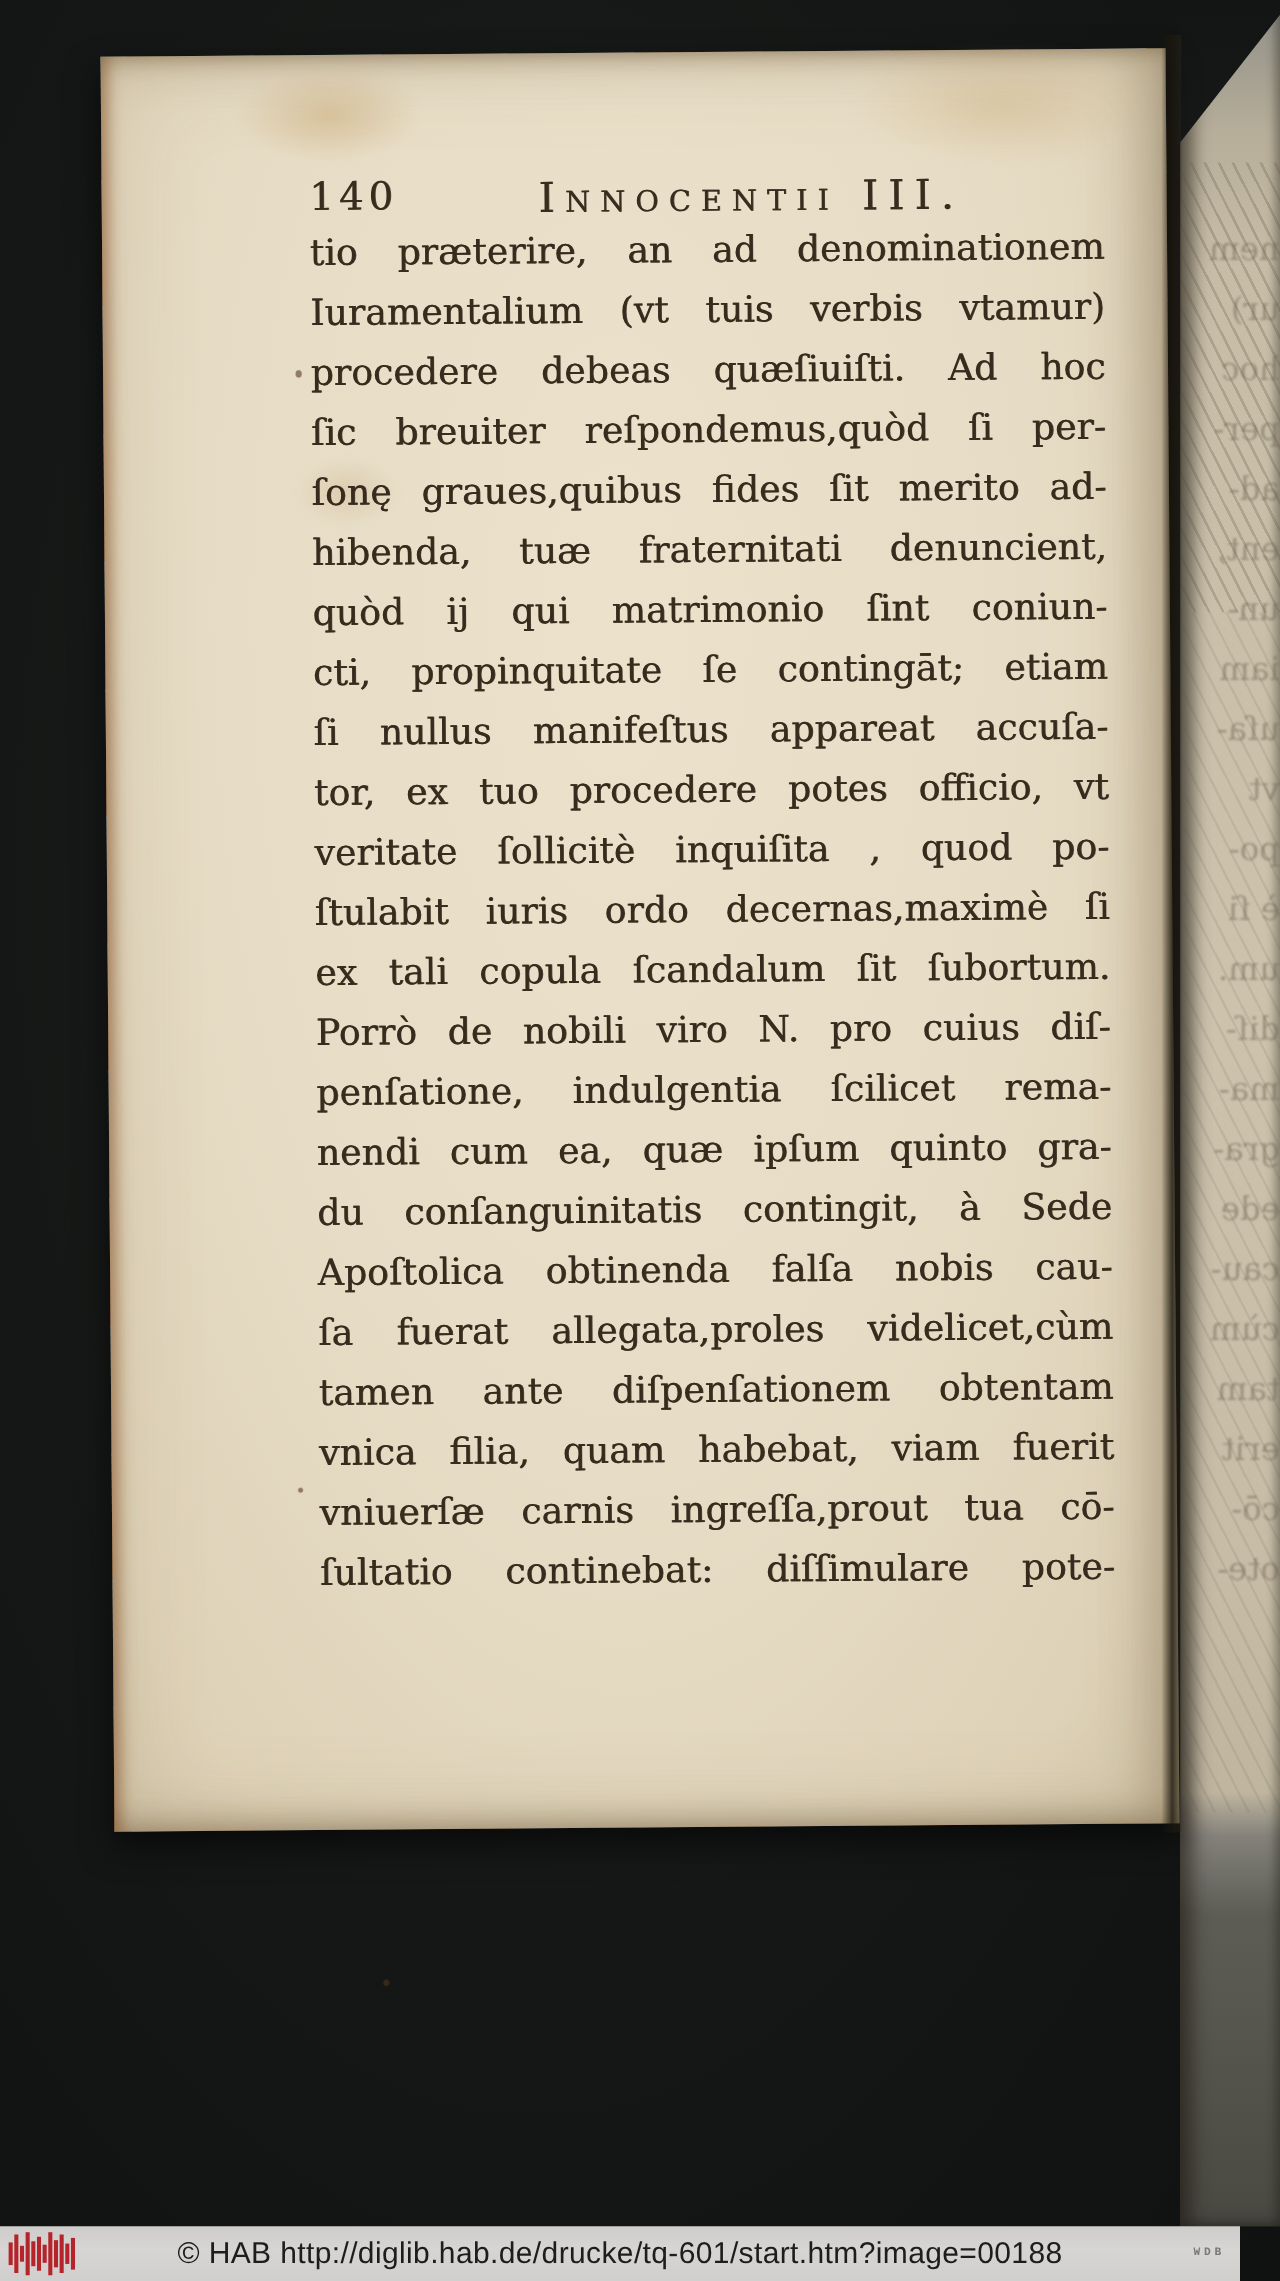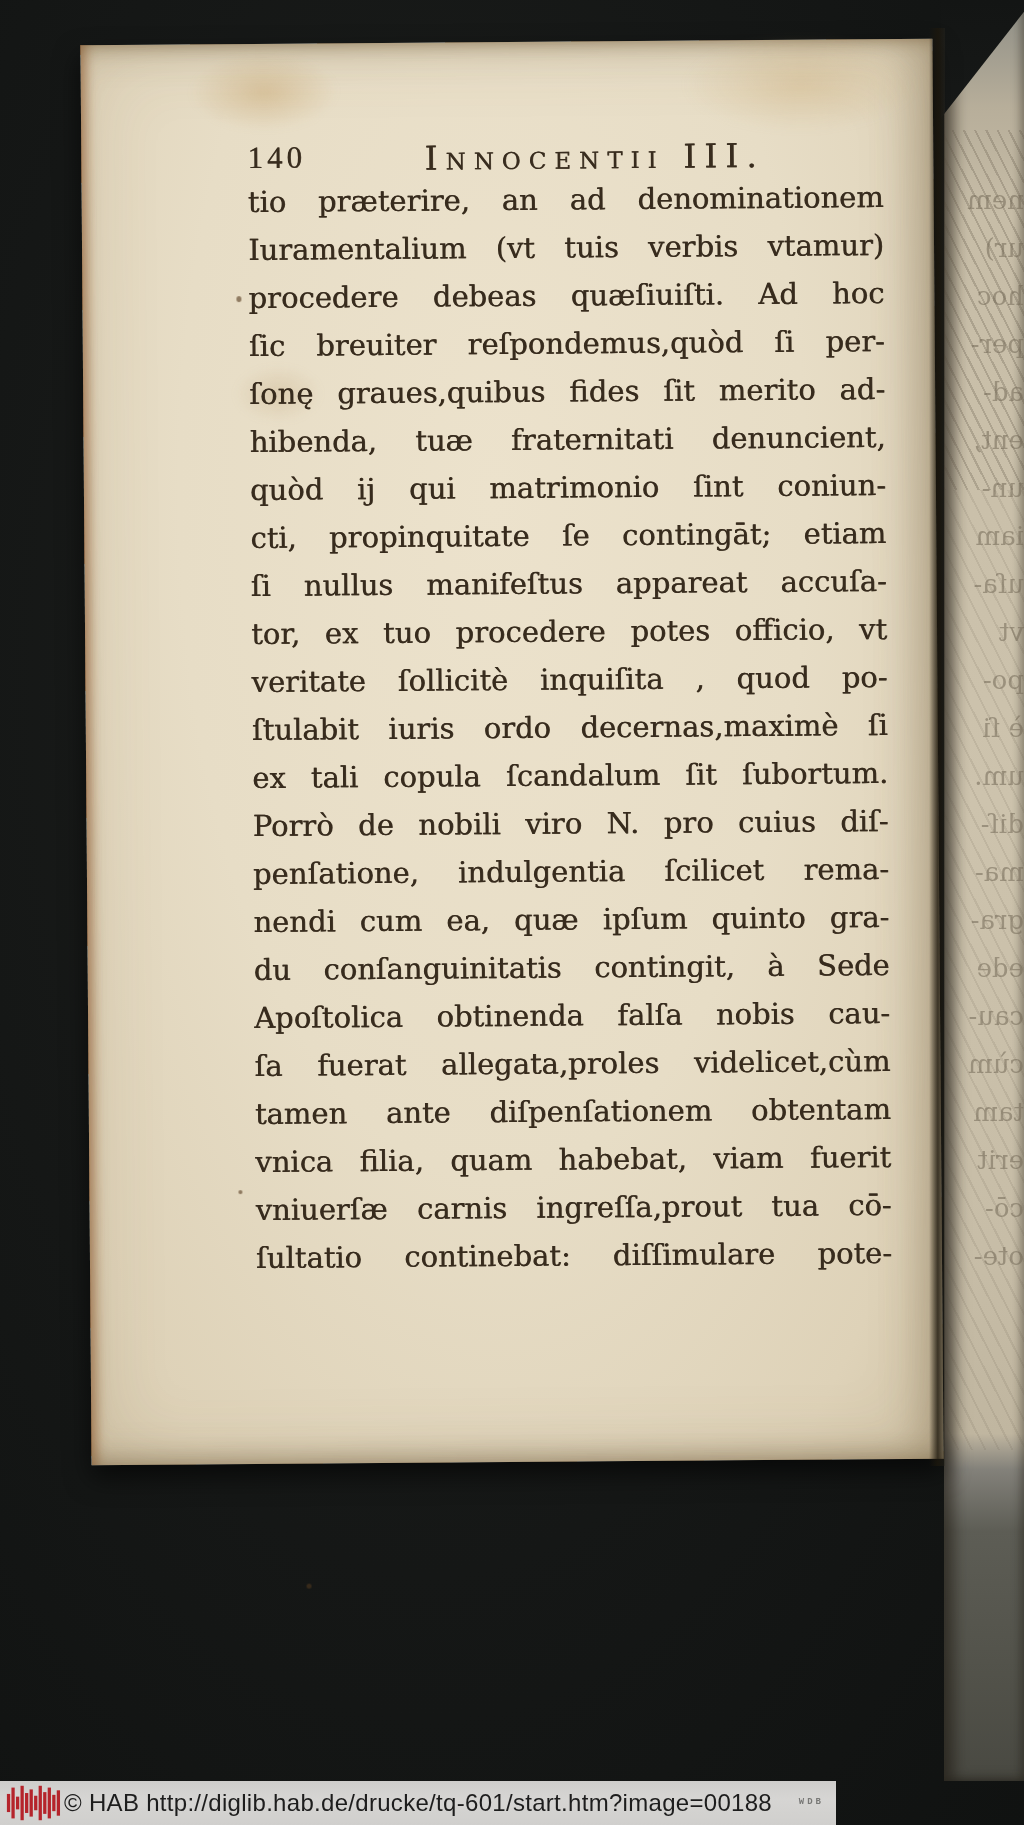--- a/index.html
+++ b/index.html
@@ -65,7 +65,7 @@
   .speck.c{left:214px;top:1540px;width:5px;height:5px;background:rgba(70,50,28,.7);}
 
   .page-header{position:absolute;left:166px;top:96px;width:636px;display:flex;color:#382c1e;}
-  .page-number{font-size:31px;letter-spacing:4px;text-shadow:.5px 0 0 rgba(56,44,30,.8);font-family:Liberation Serif, serif;}
+  .page-number{font-size:31px;letter-spacing:4px;text-shadow:.5px 0 0 rgba(56,44,30,.8);}
   .running-title{flex:1;text-align:center;font-variant:small-caps;font-size:33px;
     letter-spacing:8px;text-shadow:.5px 0 0 rgba(56,44,30,.8);}
 

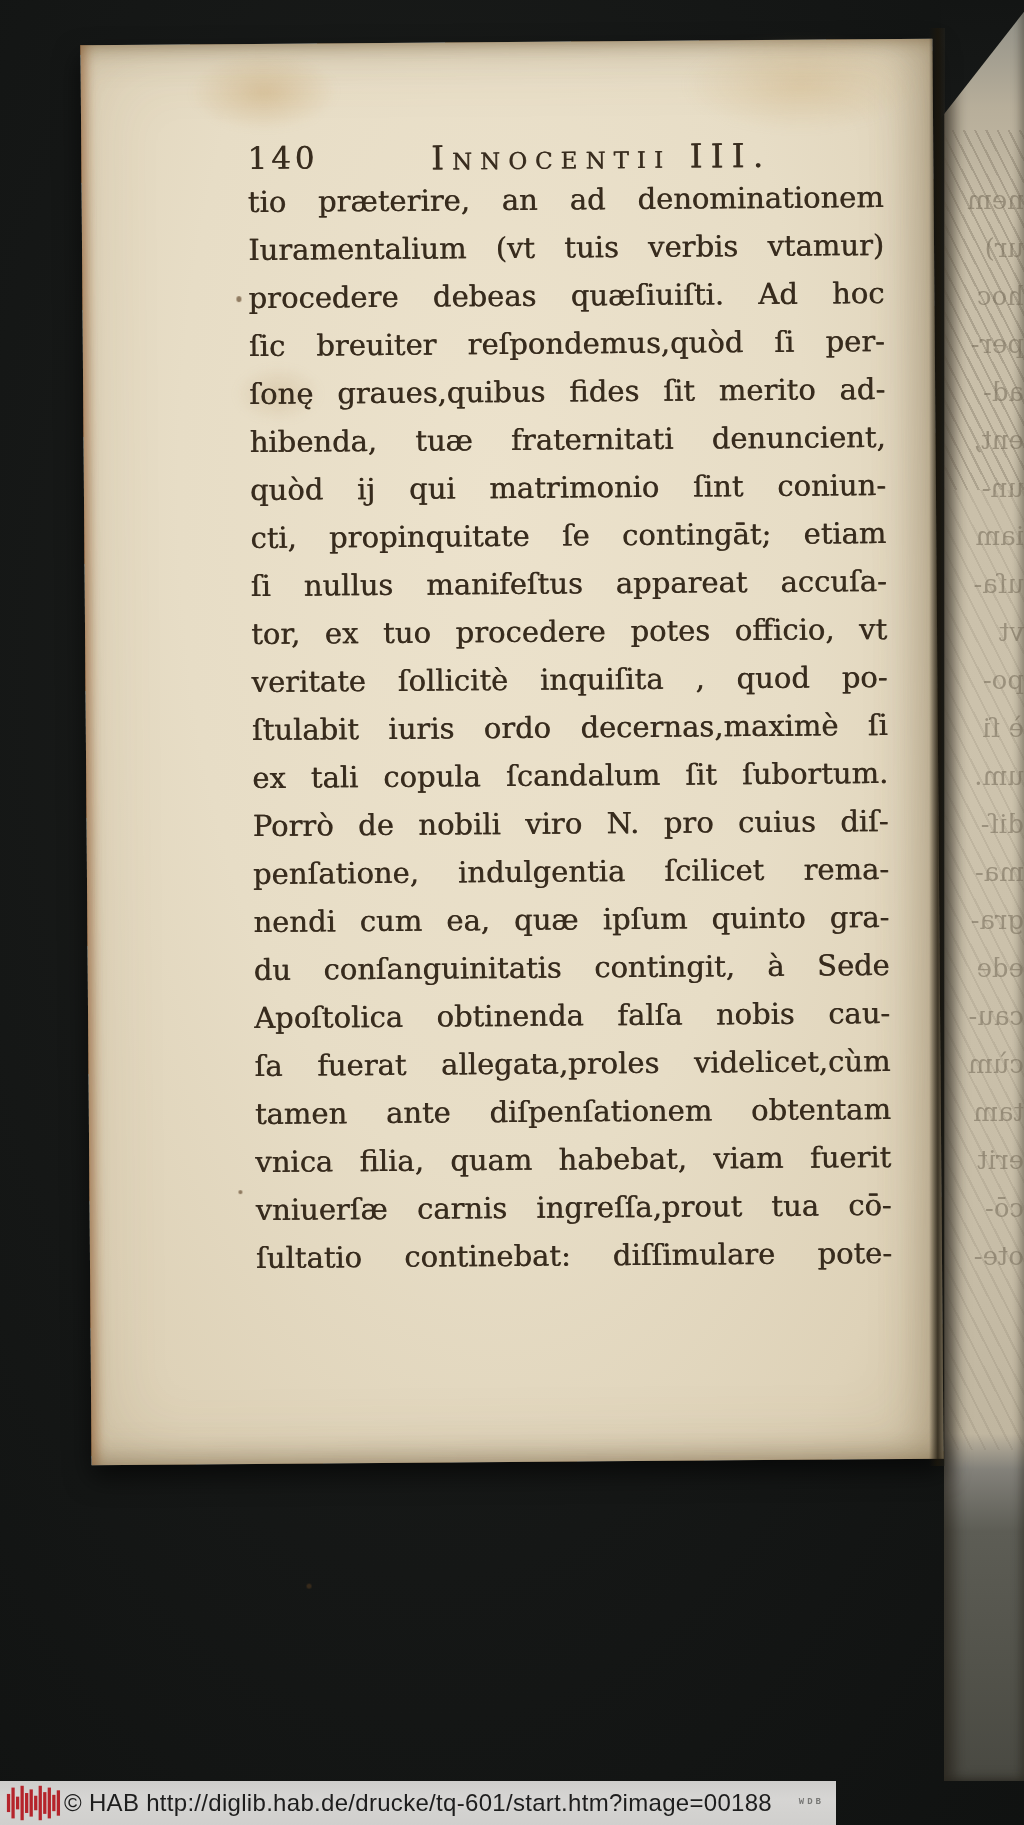--- a/index.html
+++ b/index.html
@@ -76,7 +76,7 @@
   .line{height:48px;line-height:48px;text-align:justify;text-align-last:justify;}
 
   
-  .footer{position:absolute;left:0;top:1781px;width:836px;height:44px;z-index:5;
+  .footer{position:absolute;left:0;top:1781px;width:992px;height:44px;z-index:5;
     background:linear-gradient(180deg,#cecdcb 0%,#d6d5d3 40%,#d0cfcd 100%);}
   .footer-text{position:absolute;left:0;top:0;width:100%;text-align:center;line-height:44px;
     font-family:"Liberation Sans","DejaVu Sans",sans-serif;font-size:24px;color:#1d1d1d;letter-spacing:.3px;}

